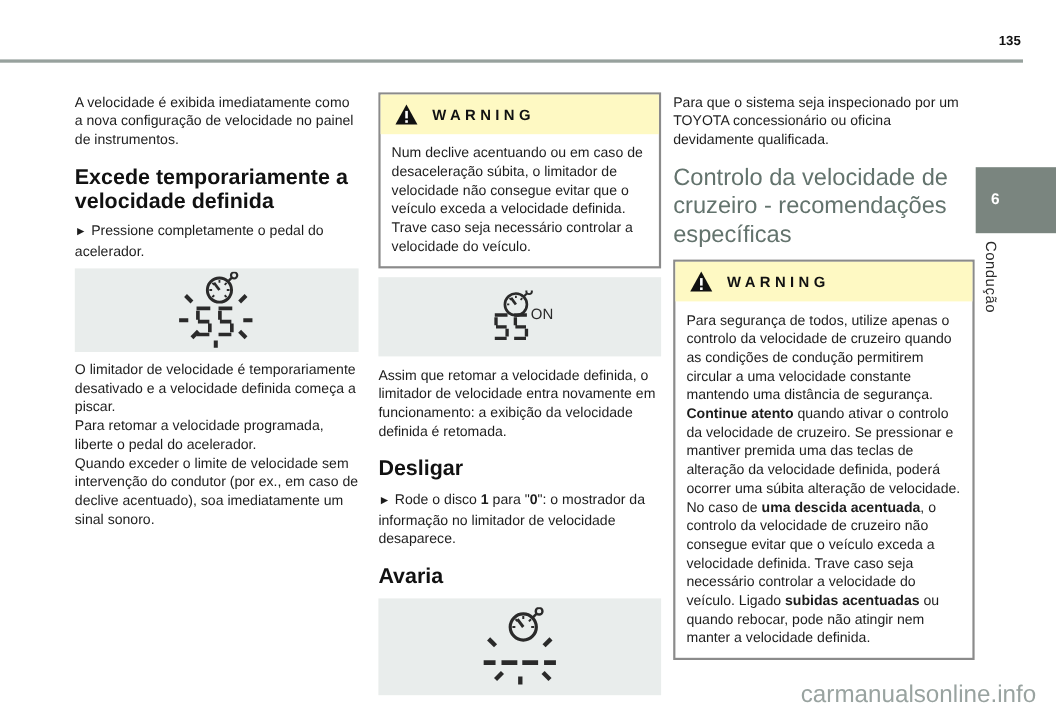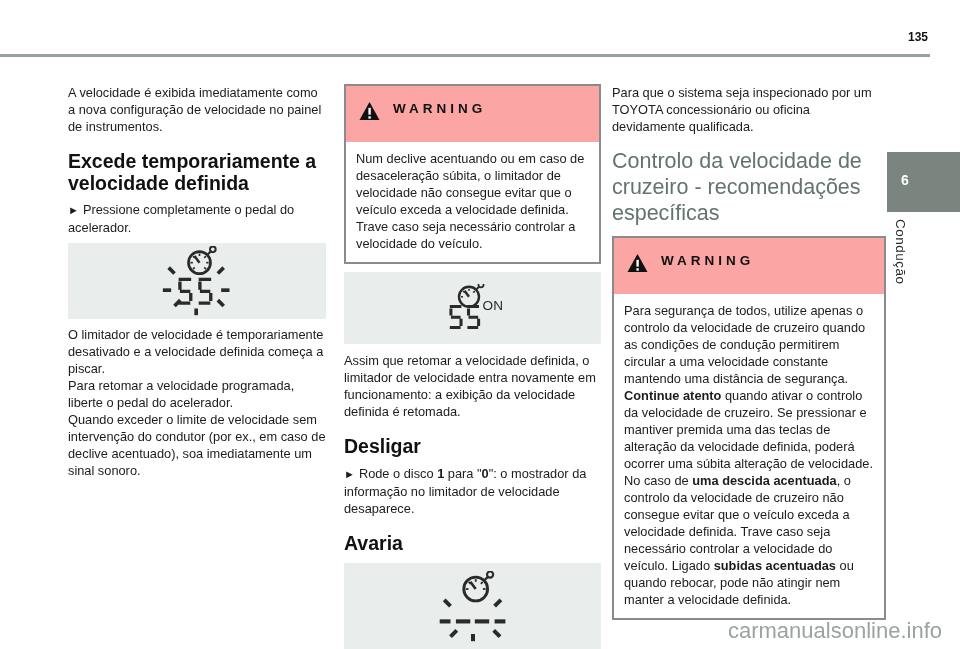--- a/index.html
+++ b/index.html
@@ -31,8 +31,8 @@
   .img3{height:88px;margin:9px 0 0 0;}
 
   .warn{border:2px solid #8b8b8b;background:#fff;}
-  .warn-head{display:flex;gap:12px;background:#fca5a5;
-    padding:15px 12px;min-height:26px;}
+  .warn-head{display:flex;align-items:center;gap:12px;background:#fef9c3;
+    padding:5px 12px;min-height:26px;}
   .warn-title{font-weight:bold;font-size:13.5px;letter-spacing:4px;color:#111;}
   .warn-body{padding:8px 10px 10px 10px;}
   .warn-mid{margin-bottom:8px;}

